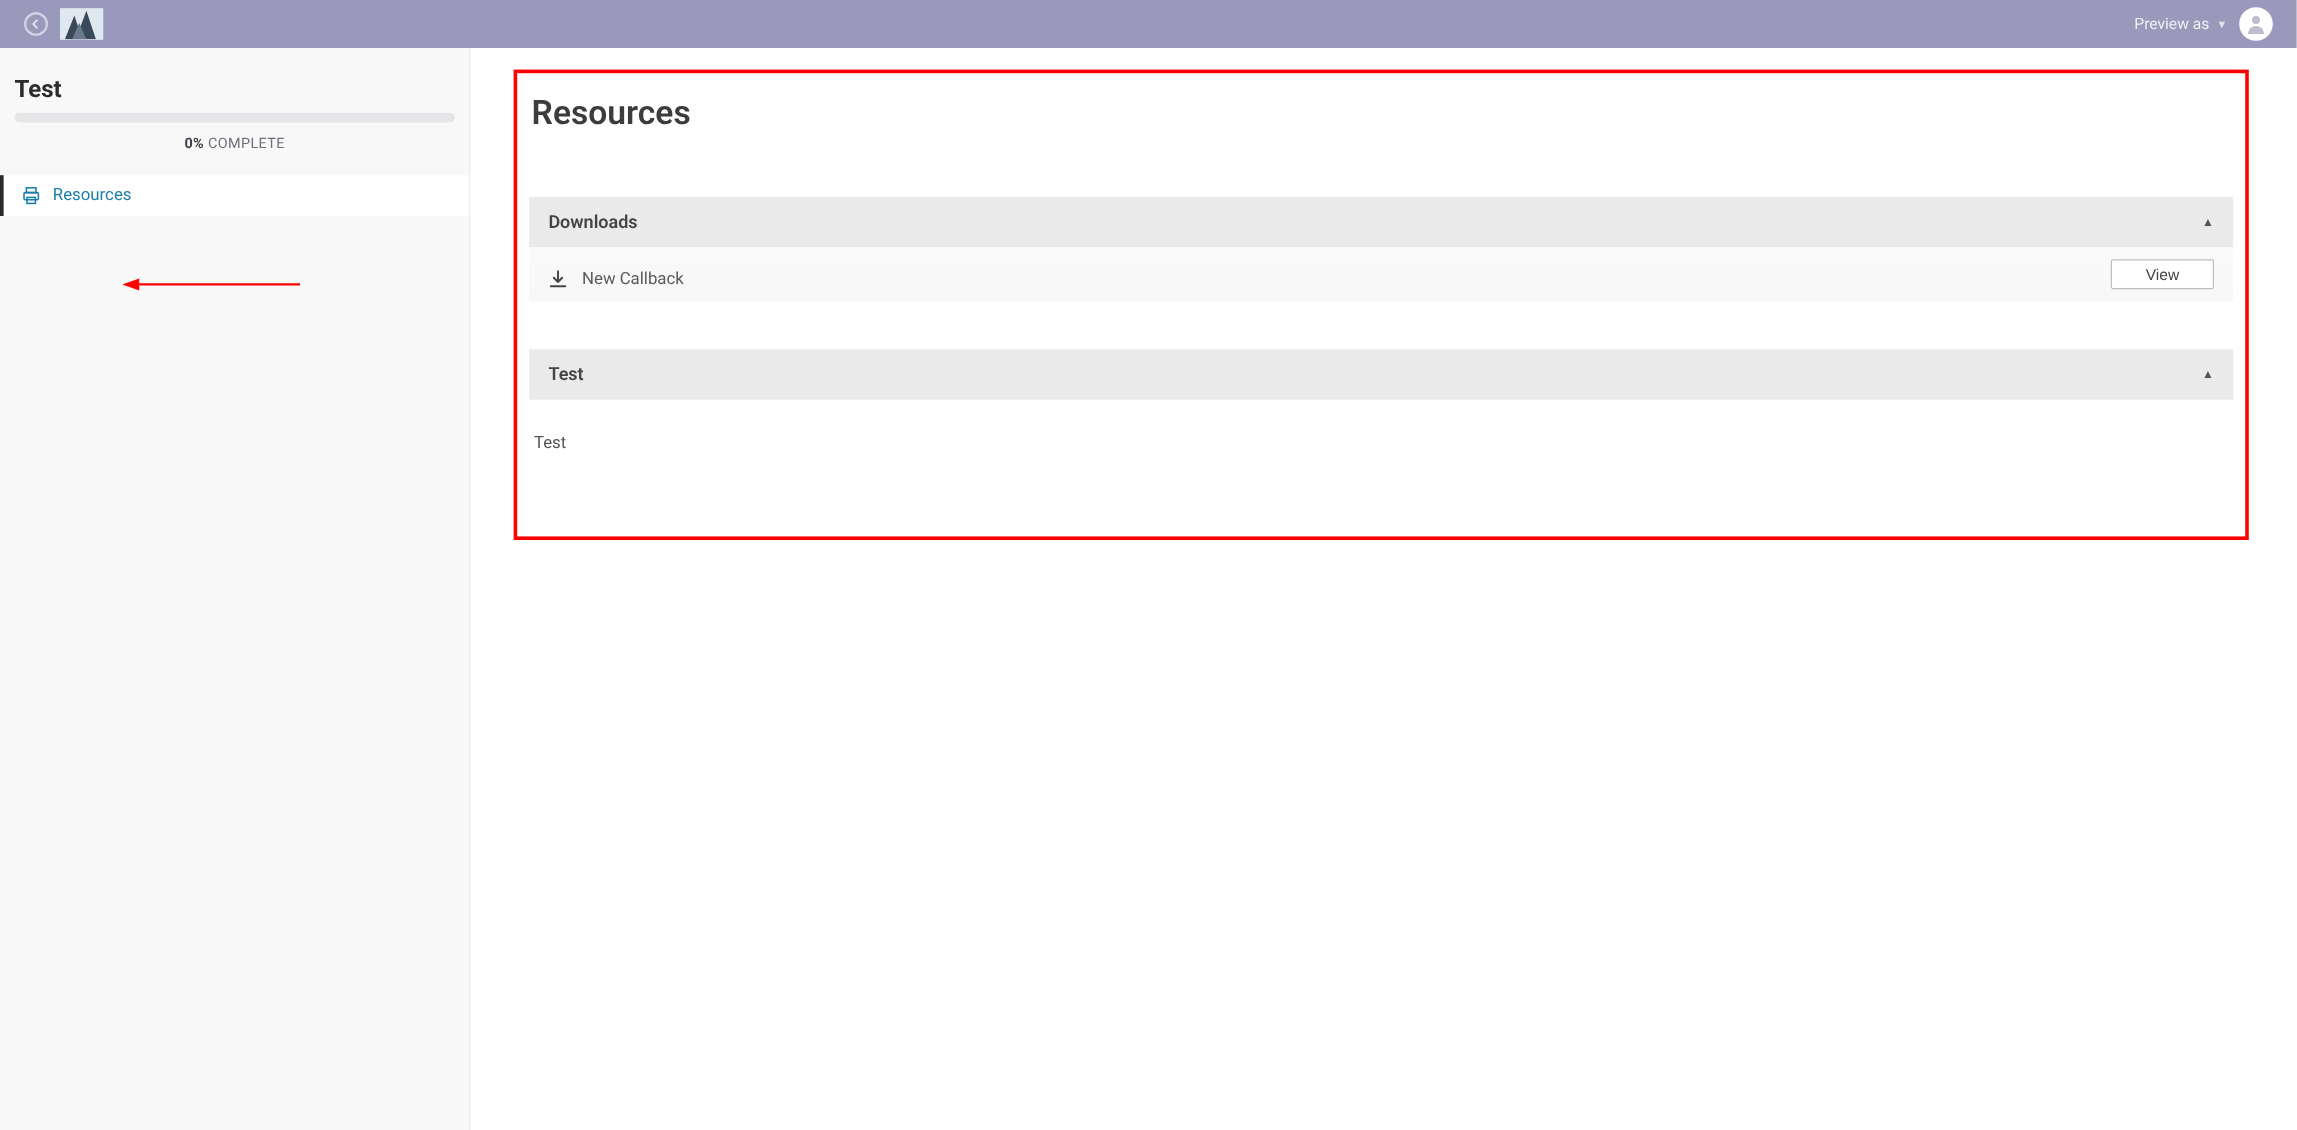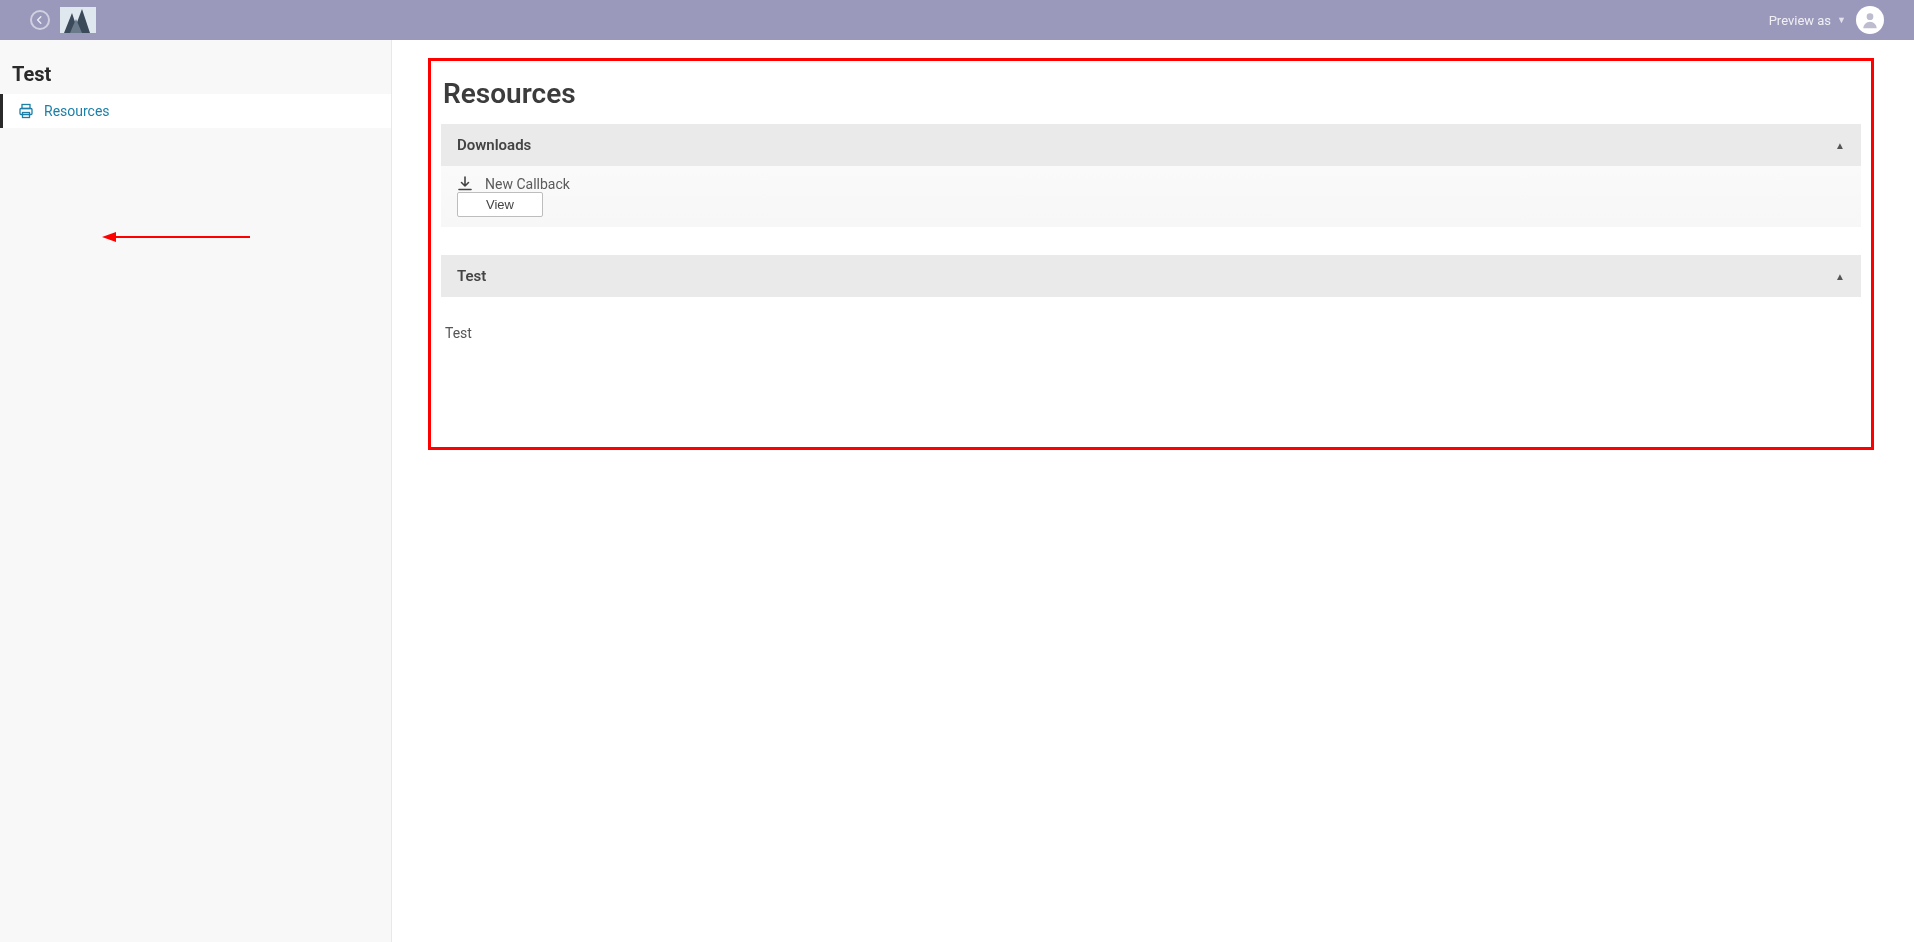--- a/index.html
+++ b/index.html
@@ -19,7 +19,7 @@
     background: #9a98bb;
     display: flex;
     align-items: center;
-    padding: 0 30px;
+    padding: 0 20px;
     color: #fff;
   }
   .topbar-left { display: flex; align-items: center; gap: 10px; }

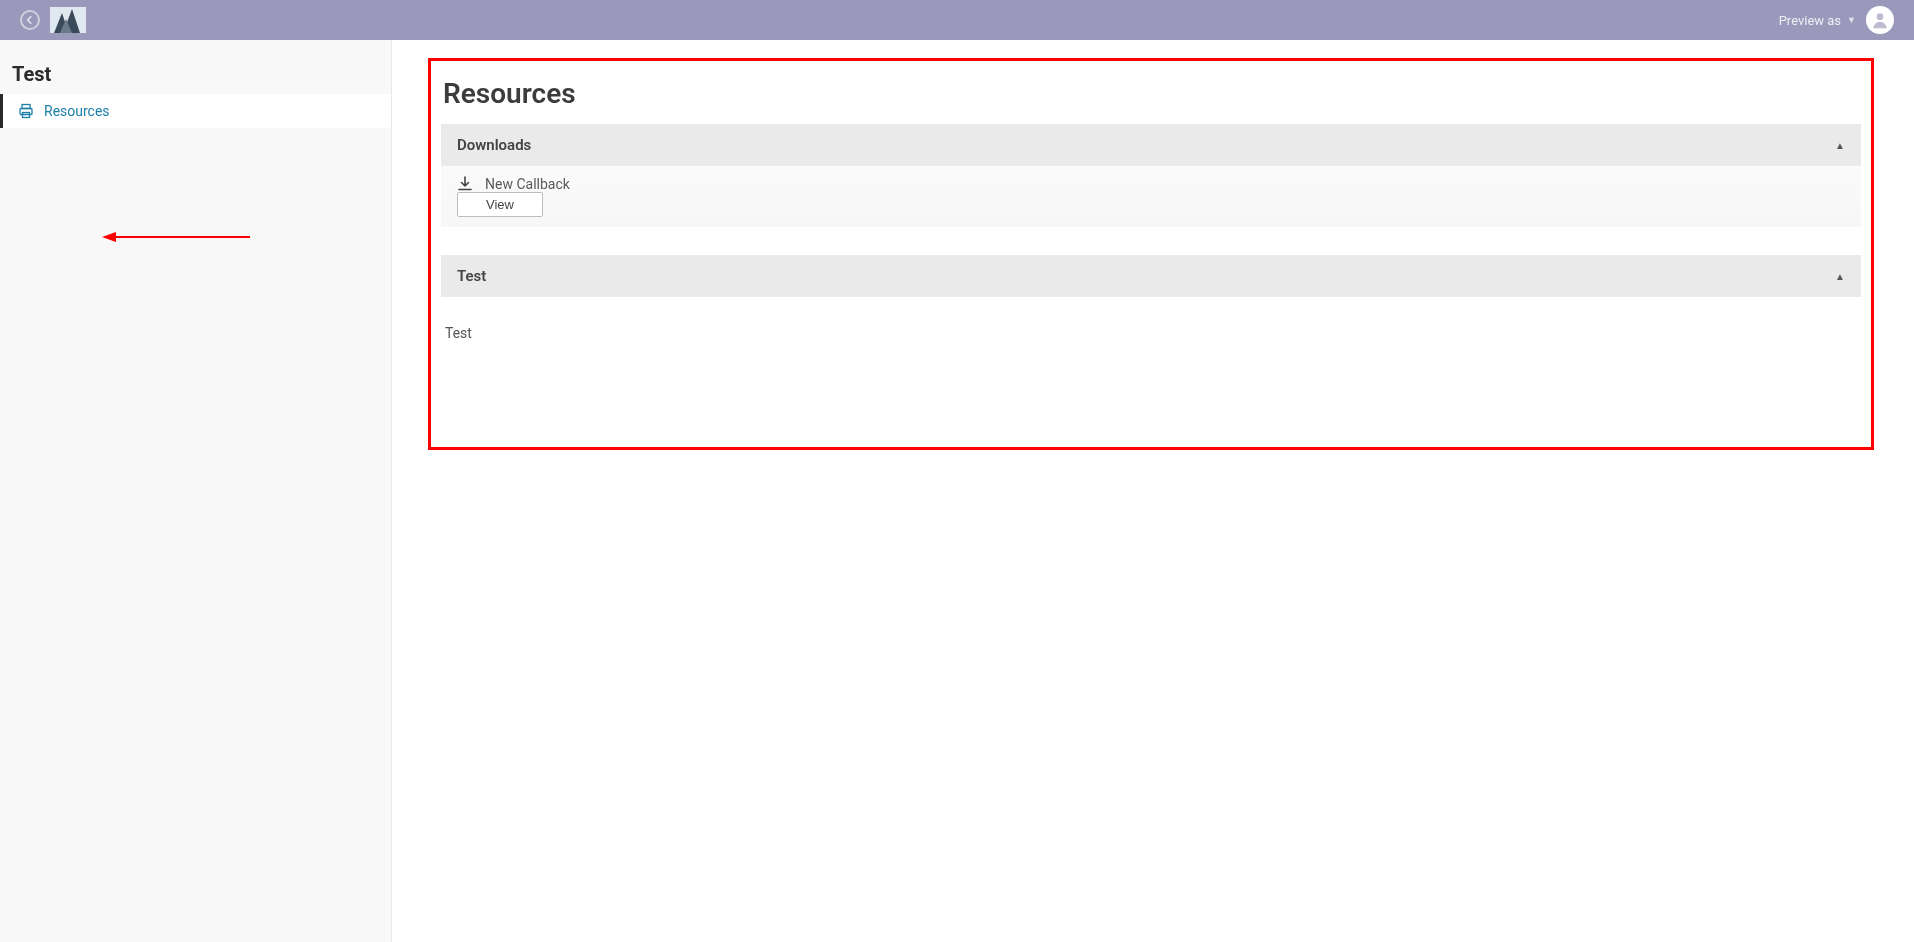--- a/index.html
+++ b/index.html
@@ -211,6 +211,12 @@
 
   <div class="sidebar">
     <div class="course-title">Test</div>
+    <div class="progress-wrap">
+      <div class="progress-bar"></div>
+      <div class="progress-text">
+        <b>0%</b><span> COMPLETE</span>
+      </div>
+    </div>
     <div class="nav-list">
       <div class="nav-item active">
         <span class="nav-icon">

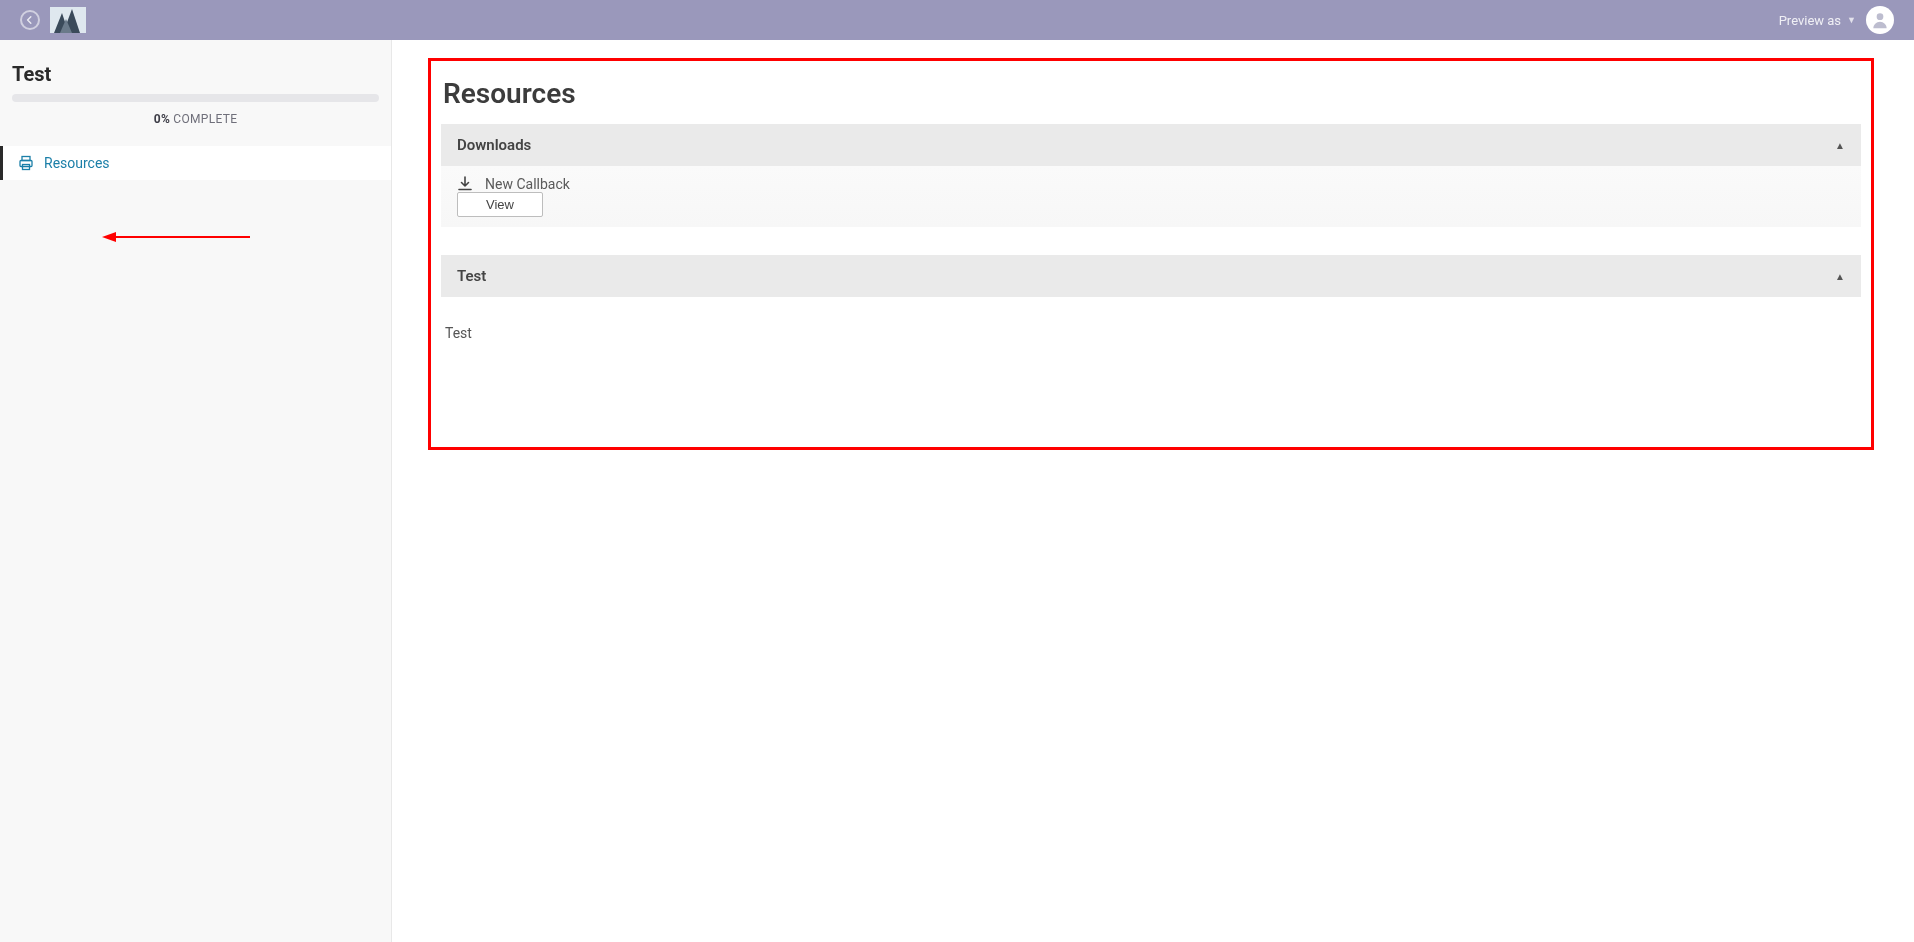--- a/index.html
+++ b/index.html
@@ -146,6 +146,7 @@
     padding: 12px 16px;
     display: flex; align-items: center; justify-content: space-between;
     cursor: pointer;
+    margin-top: 40px;
   }
   .section-header .chev { font-size: 10px; color: #555; }
 

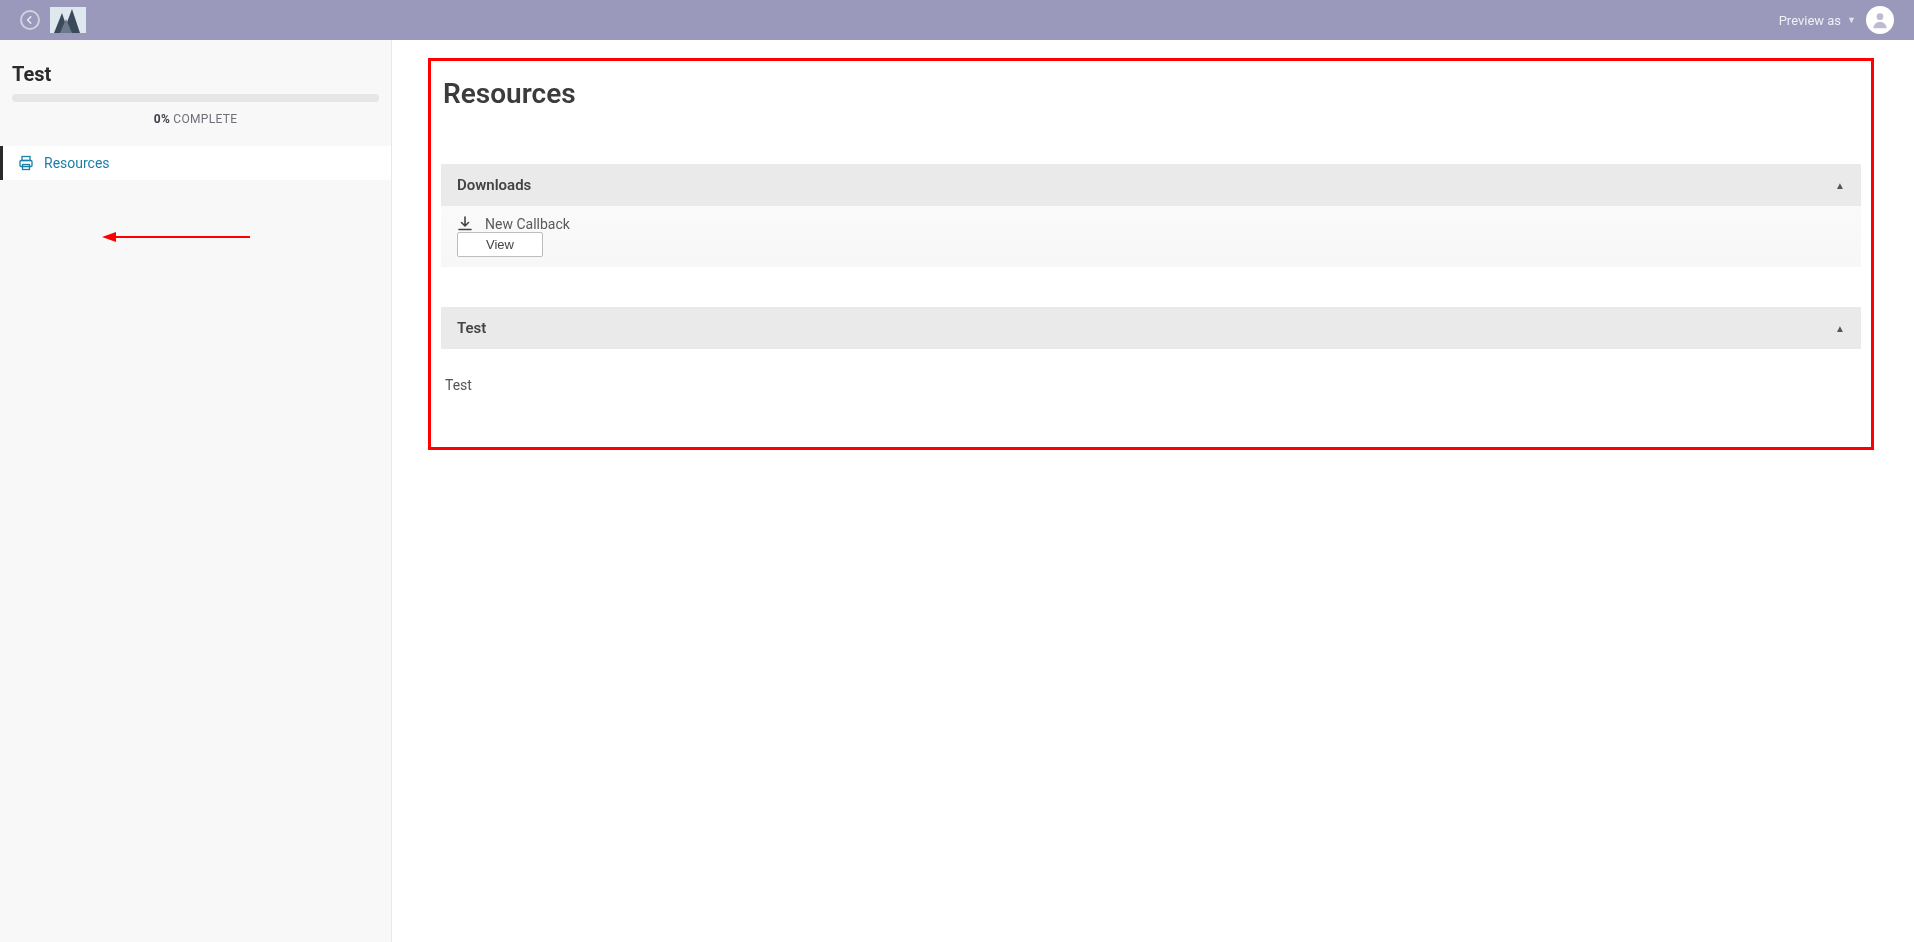--- a/index.html
+++ b/index.html
@@ -153,7 +153,7 @@
   .row {
     background: linear-gradient(#fafafa,#f7f7f7);
     padding: 10px 16px;
-    display: flex; align-items: flex-start; justify-content: space-between; flex-direction: column;
+    display: flex; align-items: flex-end; justify-content: space-between;
   }
   .row-left { display: flex; align-items: center; gap: 12px; color: #555; }
   .row-left .row-icon { width: 16px; height: 16px; display:flex; align-items:center; justify-content:center; }

